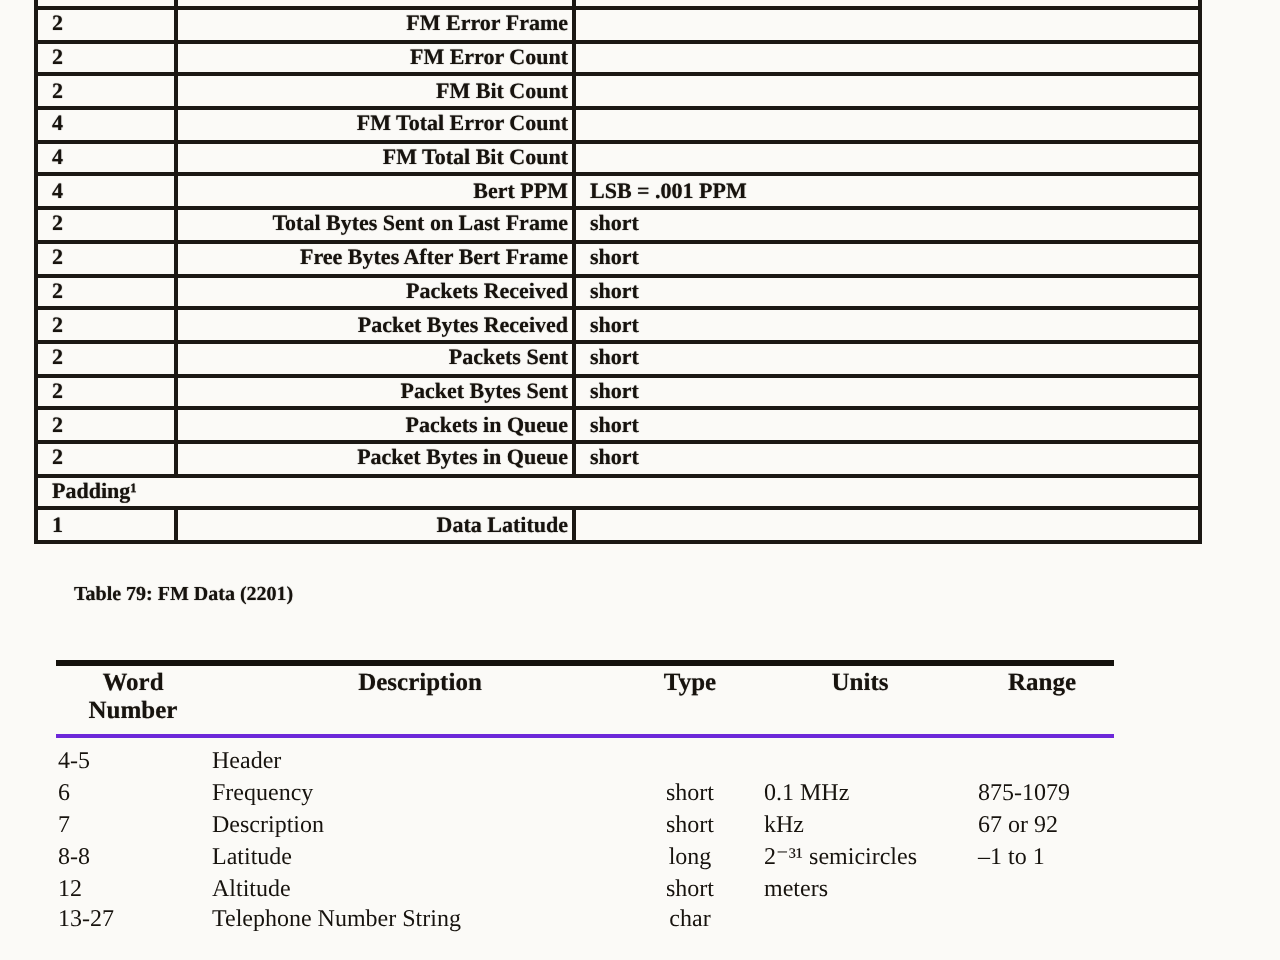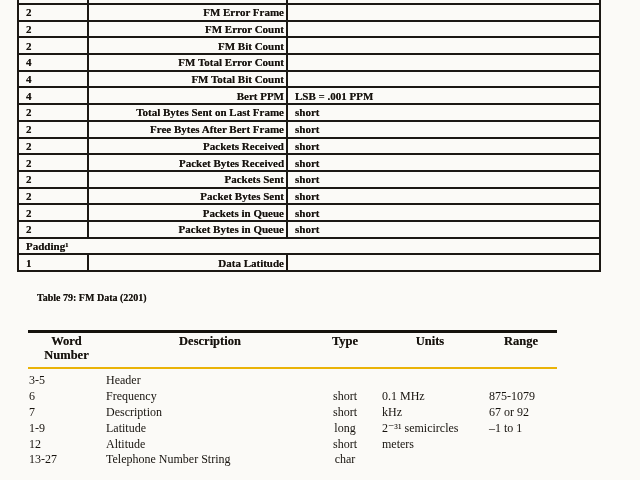--- a/index.html
+++ b/index.html
@@ -54,7 +54,7 @@
   .fm-table col.f-range{width:72px;}
   .fm-table thead th{
     border-top:3px solid #15120d;
-    border-bottom:2px solid #eab308;
+    border-bottom:2px solid #6d28d9;
     font-weight:bold;font-size:12.5px;
     text-align:center;vertical-align:top;
     padding:2px 0 5px 0;line-height:13.5px;

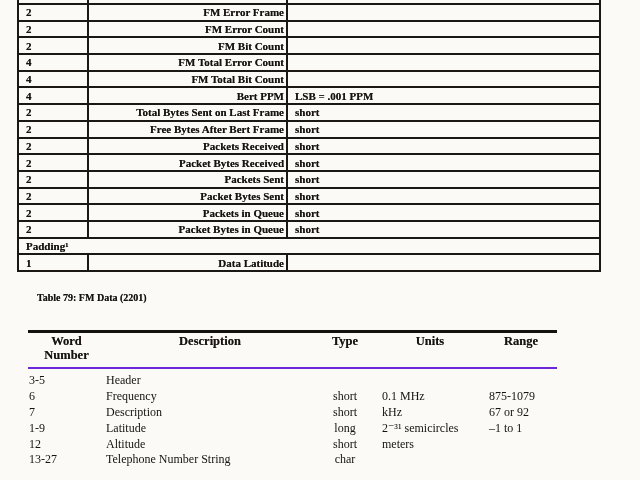--- a/index.html
+++ b/index.html
@@ -194,7 +194,7 @@
     </thead>
     <tbody>
       <tr>
-          <td class="f-word">3-5</td>
+          <td class="f-word">4-5</td>
           <td class="f-desc">Header</td>
           <td class="f-type"></td>
           <td class="f-units"></td>

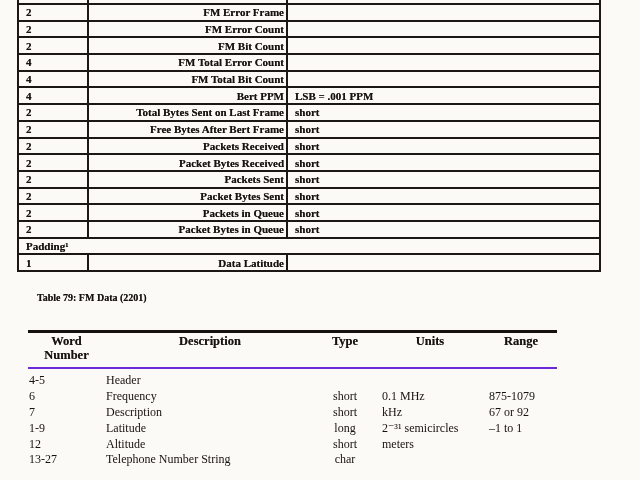--- a/index.html
+++ b/index.html
@@ -215,7 +215,7 @@
           <td class="f-range">67 or 92</td>
         </tr>
       <tr>
-          <td class="f-word">1-9</td>
+          <td class="f-word">8-8</td>
           <td class="f-desc">Latitude</td>
           <td class="f-type">long</td>
           <td class="f-units">2⁻³¹ semicircles</td>

